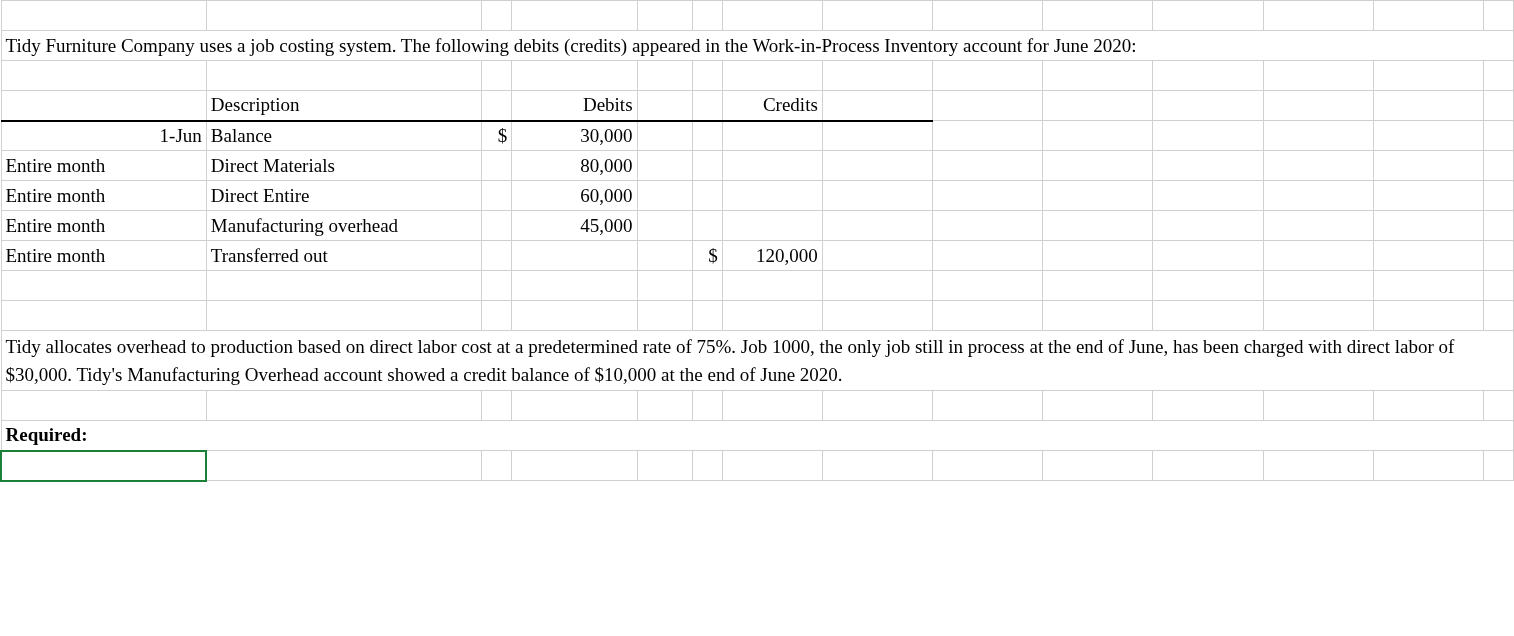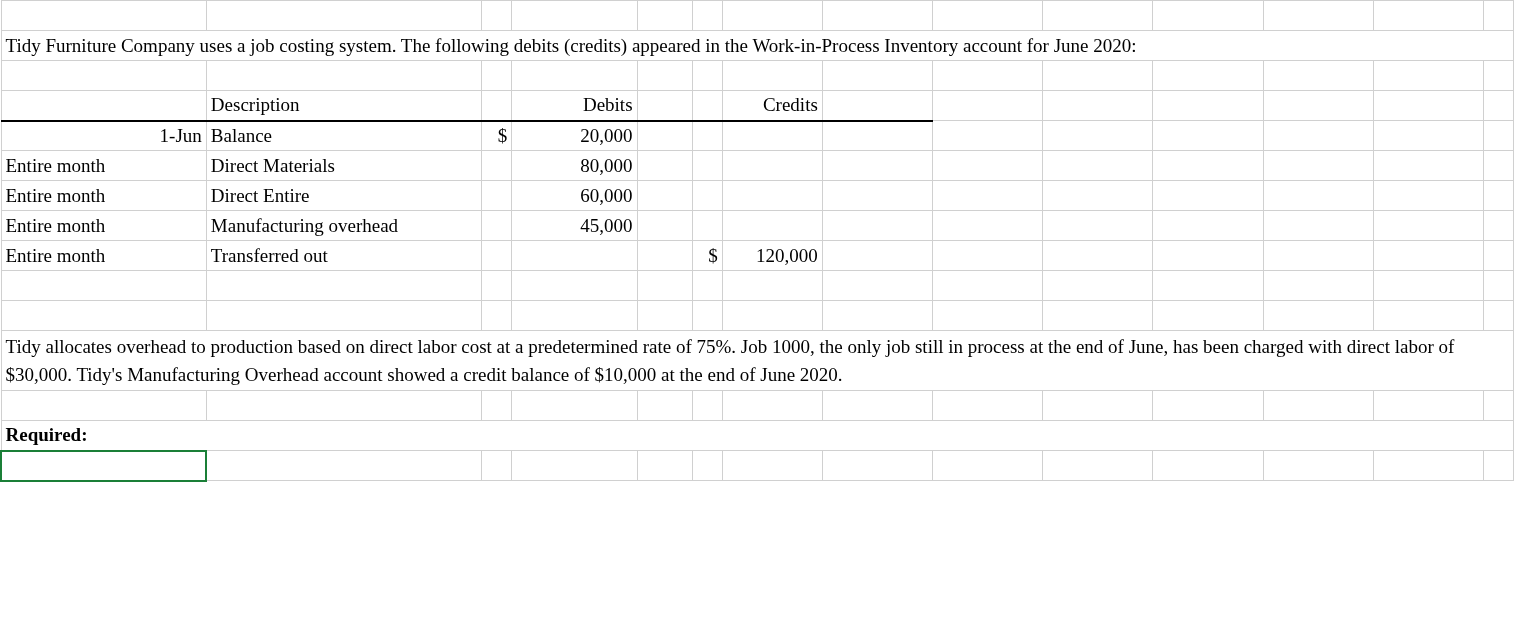--- a/index.html
+++ b/index.html
@@ -133,7 +133,7 @@
     <td class="ar">1-Jun</td>
     <td class="al">Balance</td>
     <td class="ar">$</td>
-    <td class="ar">20,000</td>
+    <td class="ar">30,000</td>
     <td></td>
     <td class="ar"></td>
     <td class="ar"></td>

